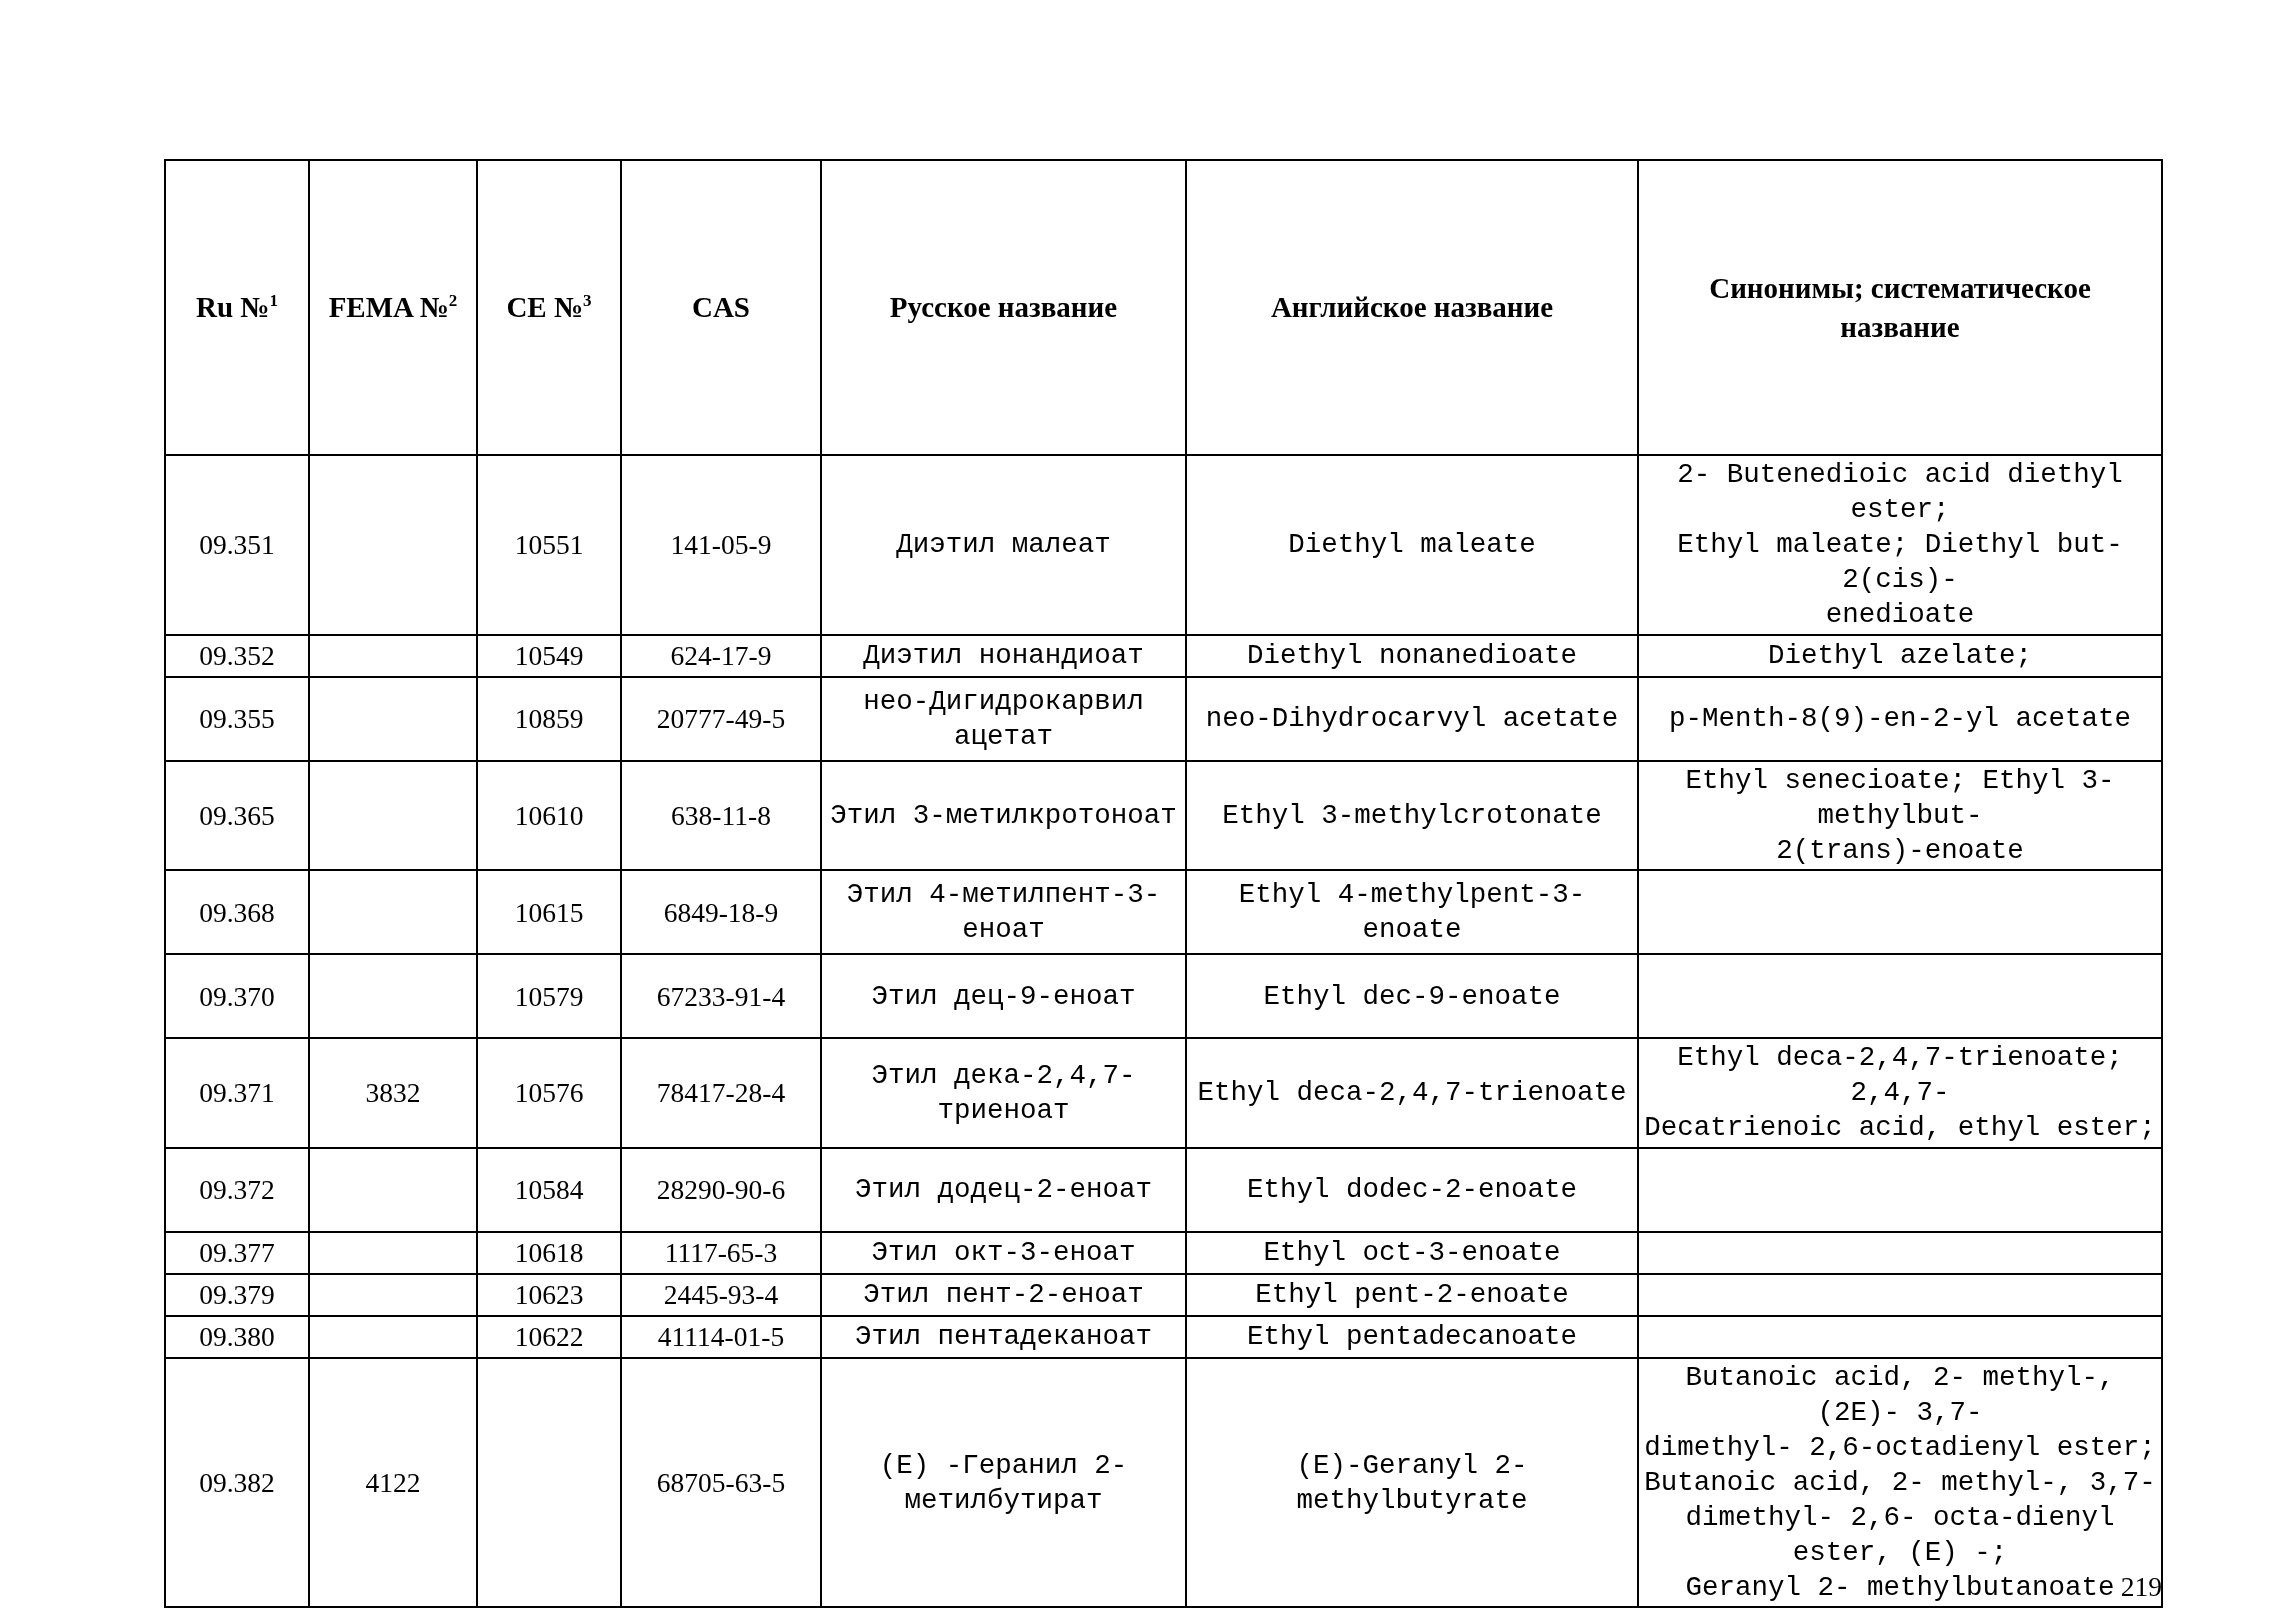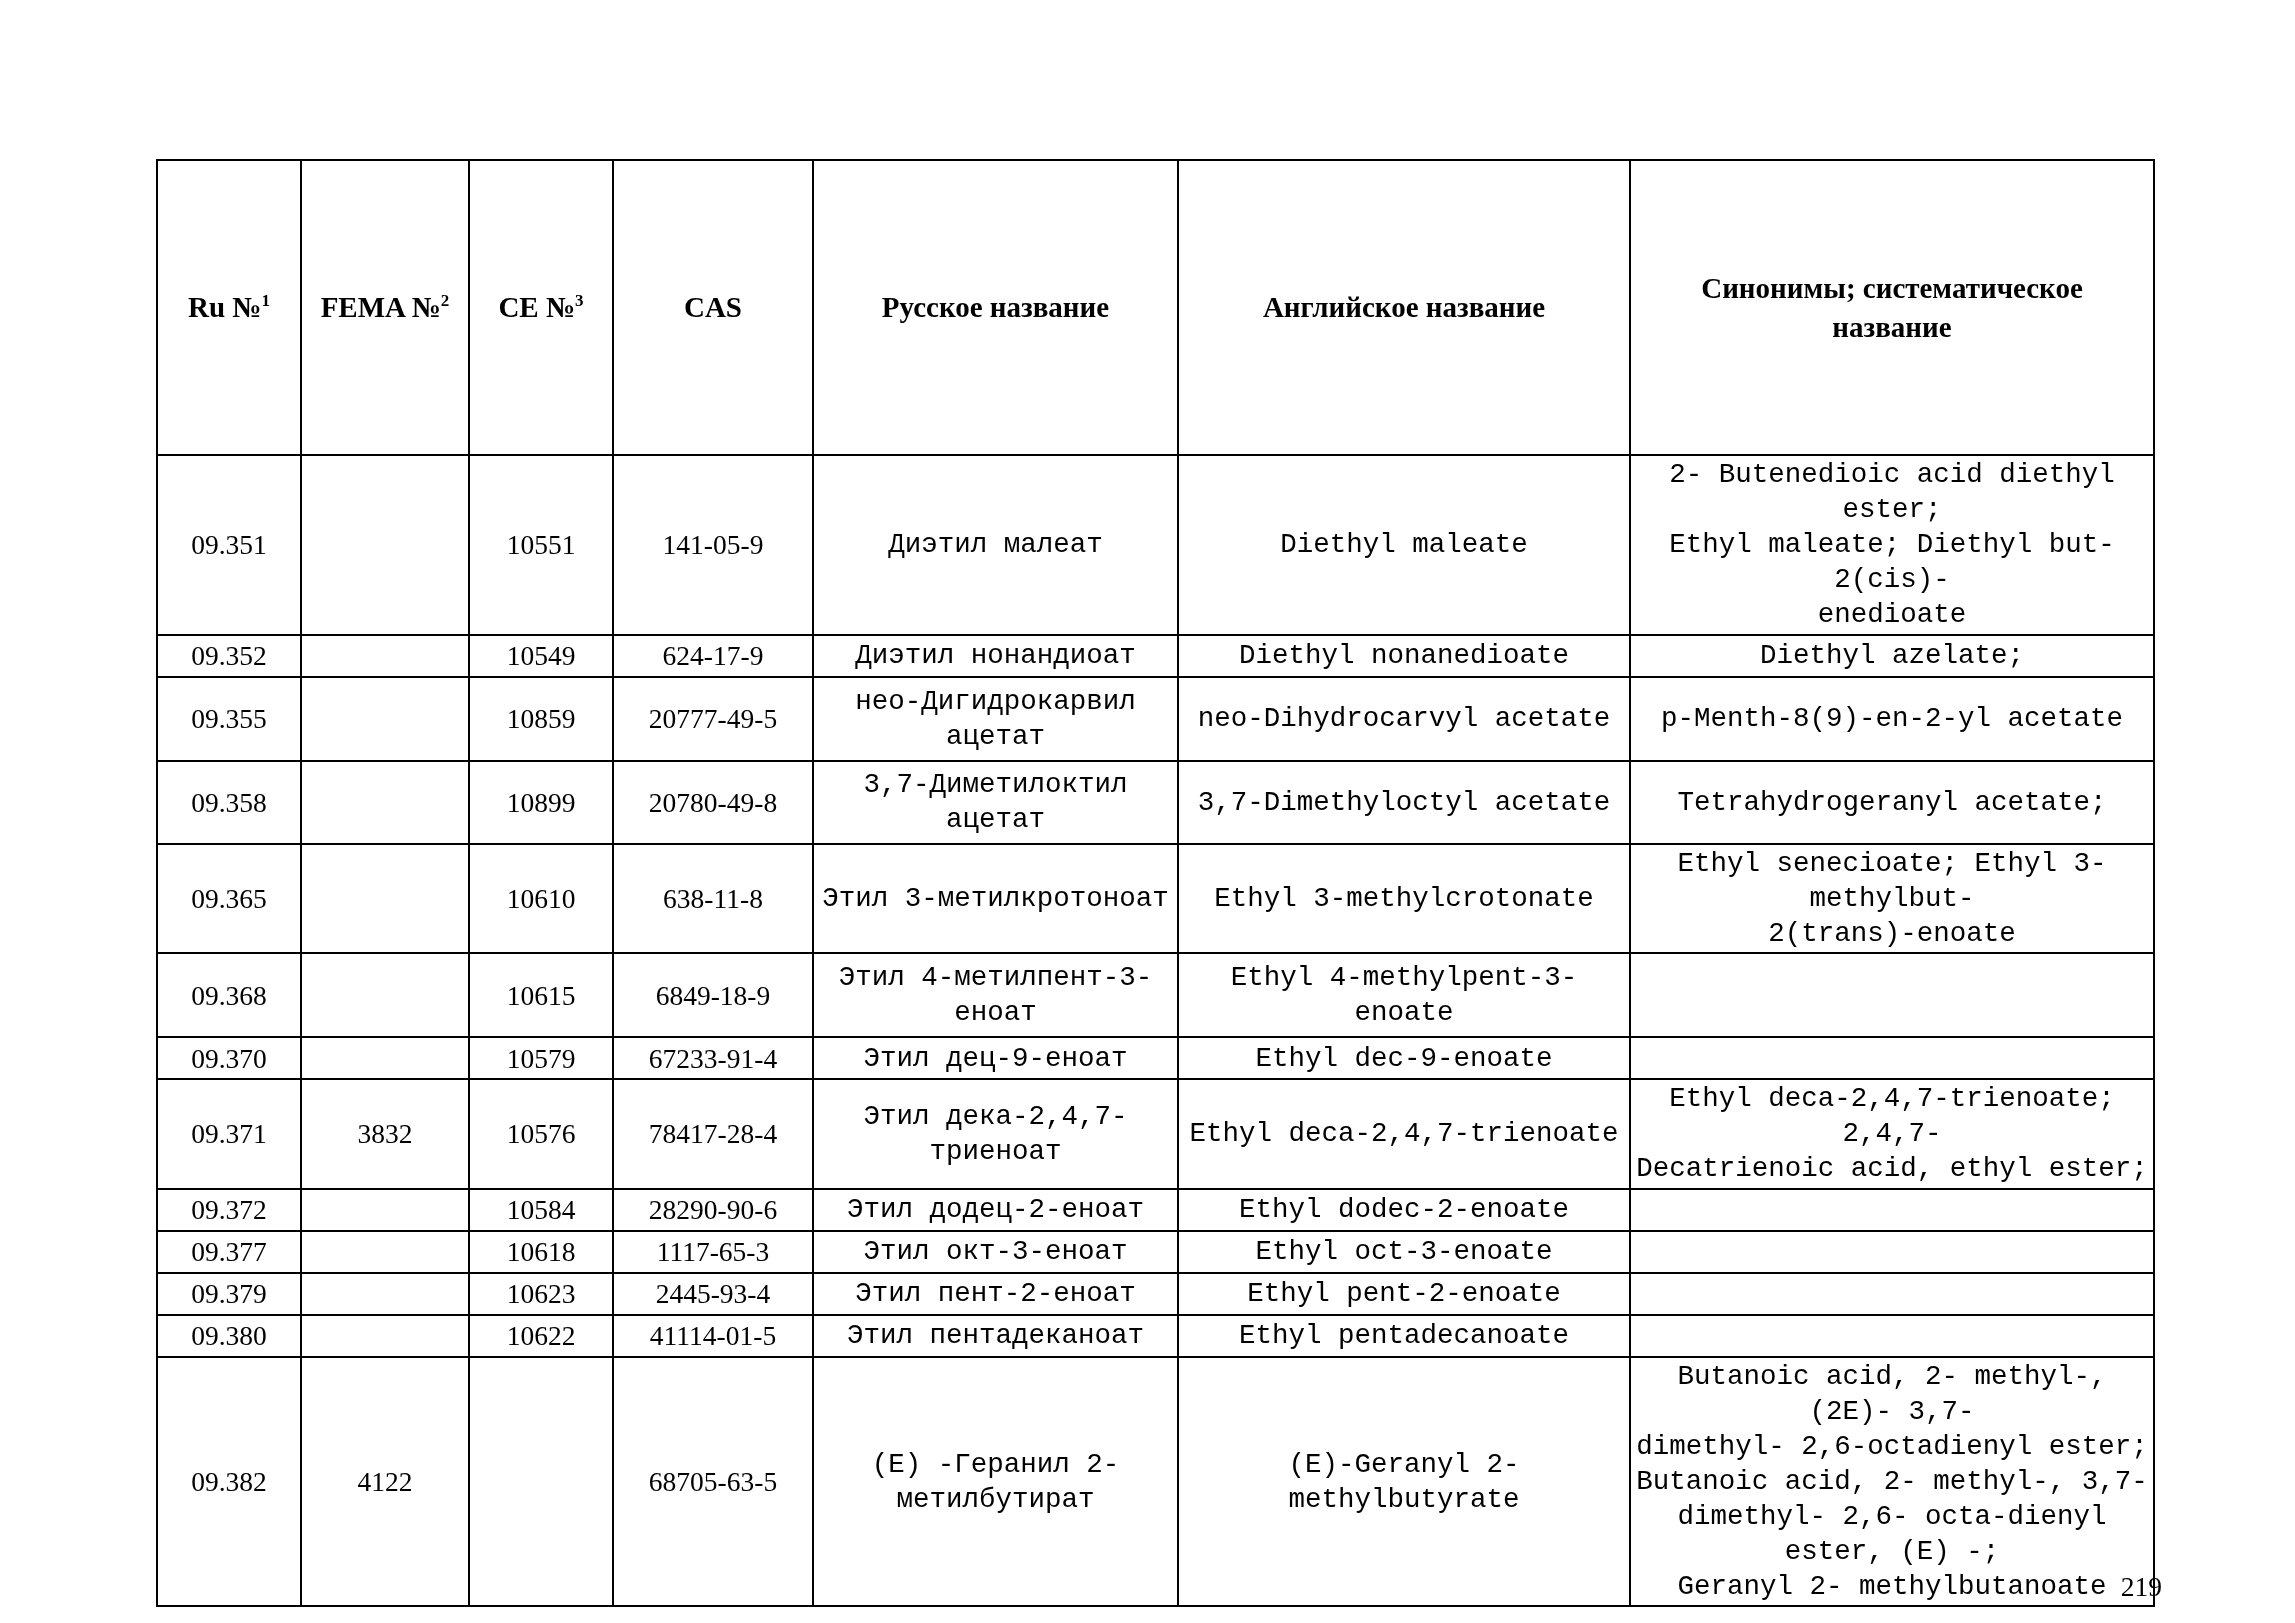--- a/index.html
+++ b/index.html
@@ -17,7 +17,7 @@
   }
   table.flavor-table {
     position: absolute;
-    left: 156px;
+    left: 164px;
     top: 159px;
     width: 1996px;
     border-collapse: collapse;

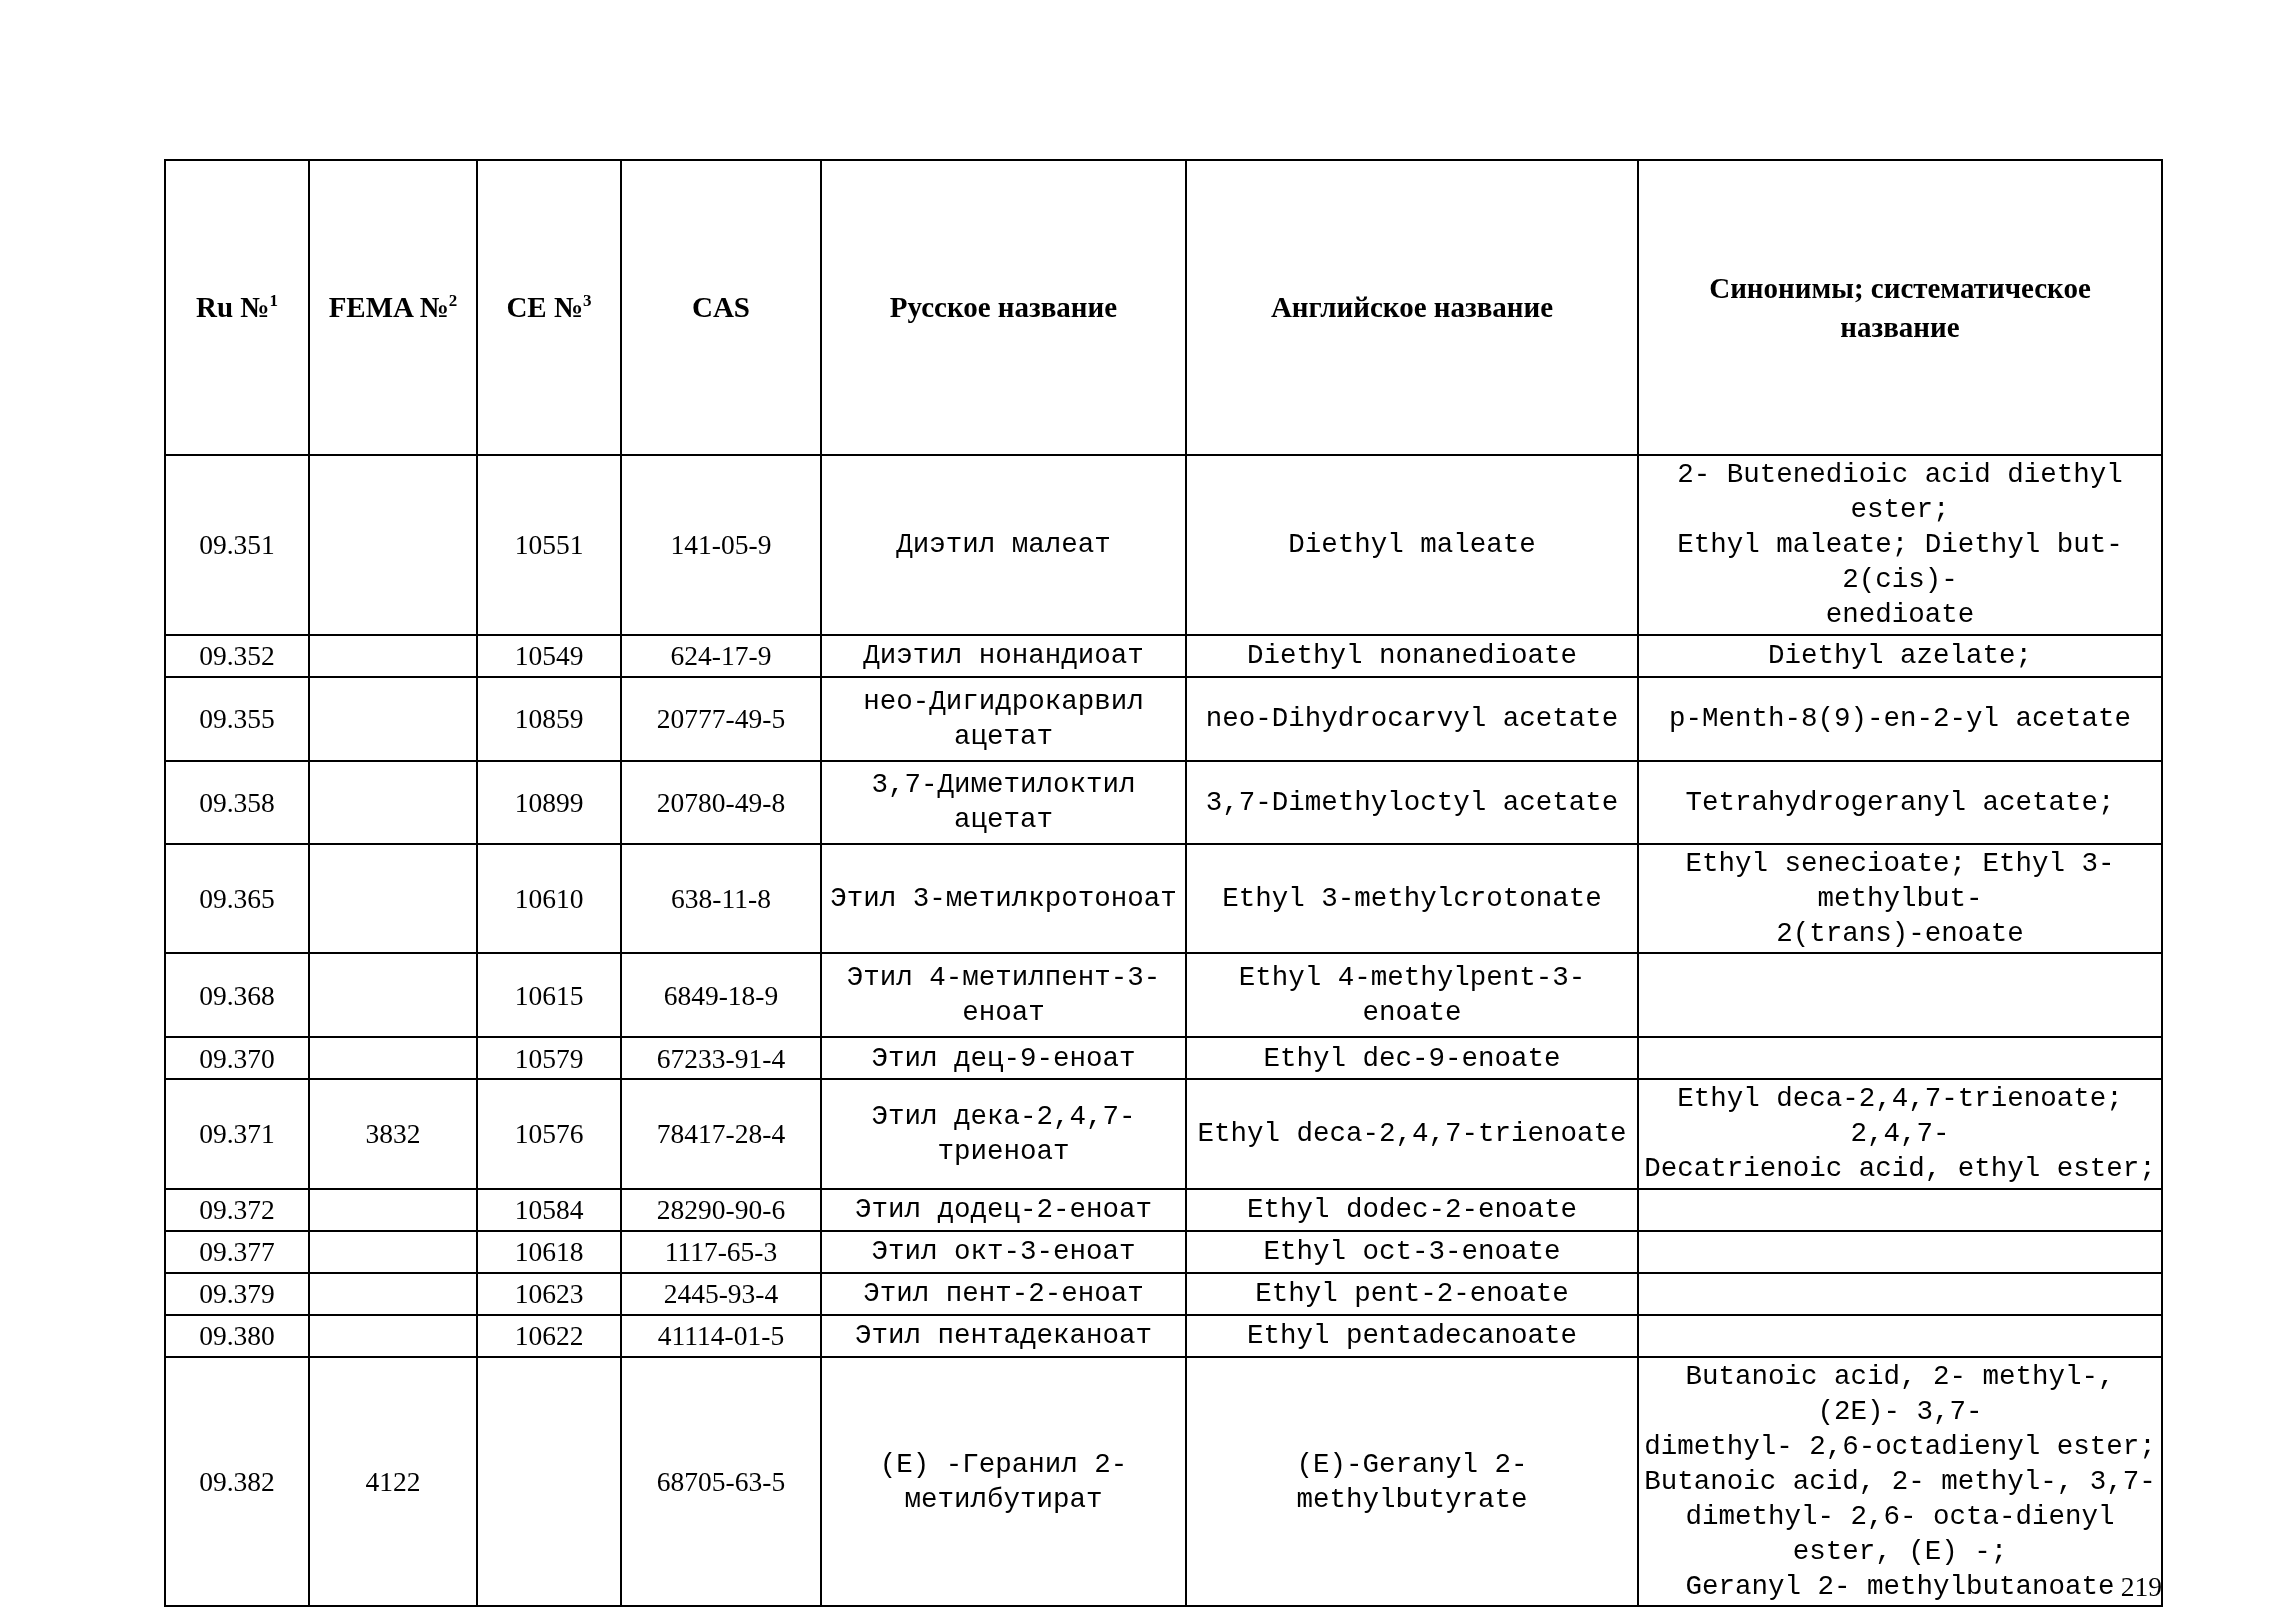--- a/index.html
+++ b/index.html
@@ -128,16 +128,6 @@
         <td class="col-synonyms">p-Menth-8(9)-en-2-yl acetate</td>
       </tr>
       <tr>
-        <td class="col-ru">09.358</td>
-        <td class="col-fema"></td>
-        <td class="col-ce">10899</td>
-        <td class="col-cas">20780-49-8</td>
-        <td class="col-ru_name">3,7-Диметилоктил
-ацетат</td>
-        <td class="col-en_name">3,7-Dimethyloctyl acetate</td>
-        <td class="col-synonyms">Tetrahydrogeranyl acetate;</td>
-      </tr>
-      <tr>
         <td class="col-ru">09.365</td>
         <td class="col-fema"></td>
         <td class="col-ce">10610</td>

